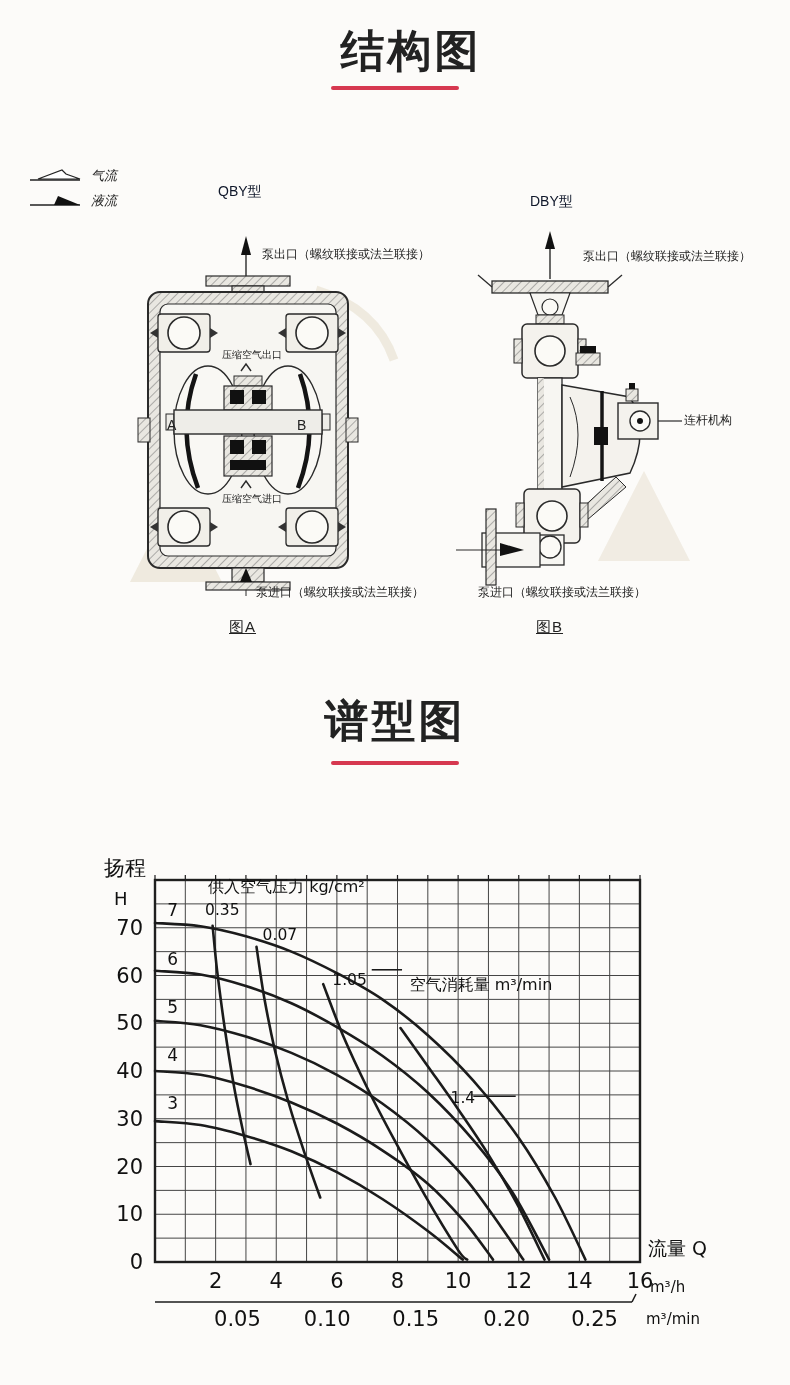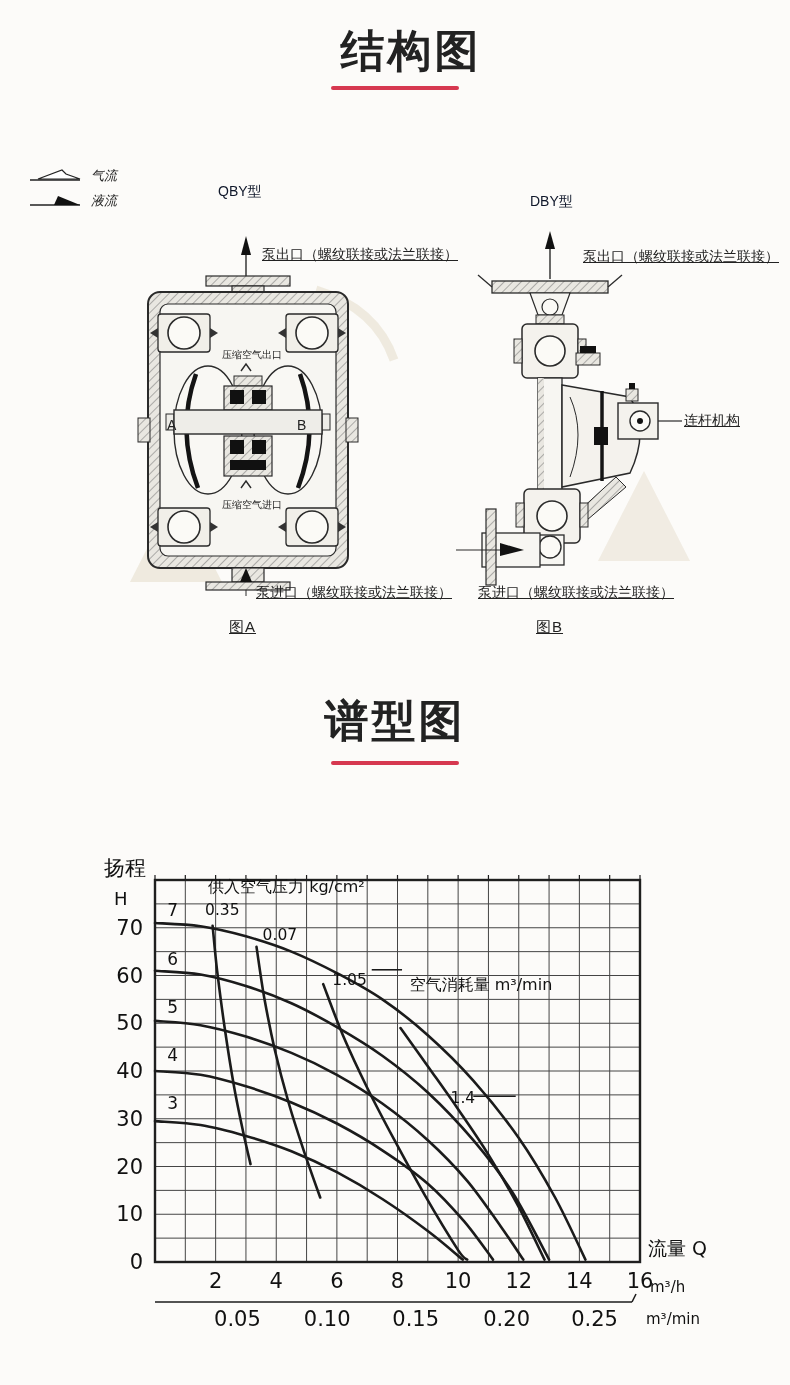--- a/index.html
+++ b/index.html
@@ -8,7 +8,7 @@
   .sec-title{position:absolute;left:0;width:790px;text-align:center;font-size:44px;font-weight:bold;
              letter-spacing:3px;color:#222;}
   .underline{position:absolute;left:331px;width:128px;height:4px;border-radius:2px;background:#d63850;}
-  .lbl{position:absolute;font-size:14px;color:#222;white-space:nowrap;text-decoration:underline;}
+  .lbl{position:absolute;font-size:12px;color:#222;white-space:nowrap;}
   .lbl-sm{position:absolute;font-size:10px;color:#222;white-space:nowrap;}
   .chamber-letter{position:absolute;font-size:14px;color:#222;font-weight:500;}
   .fig-caption{position:absolute;font-size:15px;color:#222;letter-spacing:1px;text-decoration:underline;}

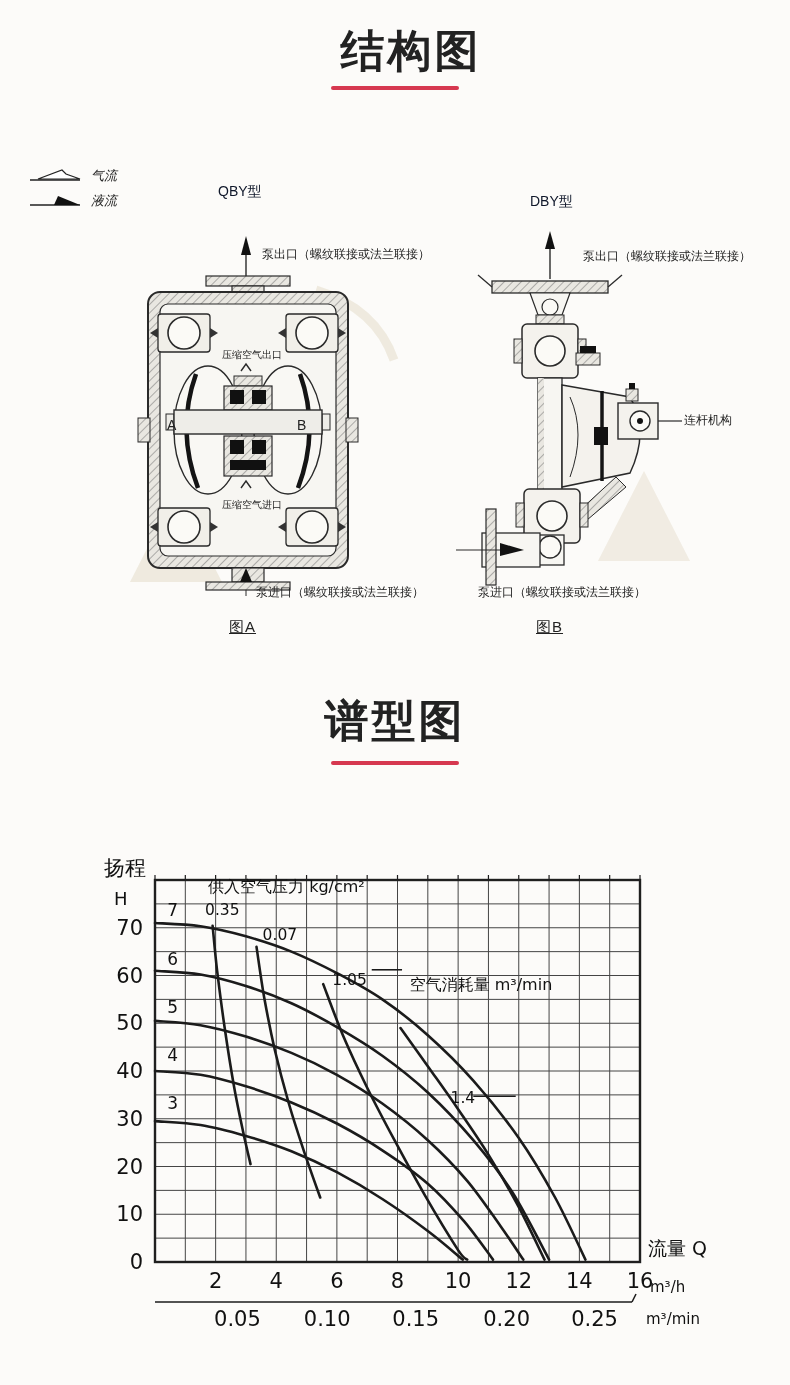--- a/index.html
+++ b/index.html
@@ -121,7 +121,7 @@
   <span class="lbl-sm" style="left:222px;top:348px;">压缩空气出口</span>
   <span class="chamber-letter" style="left:167px;top:417px;">A</span>
   <span class="chamber-letter" style="left:297px;top:417px;">B</span>
-  <span class="lbl-sm" style="left:222px;top:492px;margin-top:6px;">压缩空气进口</span>
+  <span class="lbl-sm" style="left:222px;top:492px;">压缩空气进口</span>
   <span class="lbl" style="left:256px;top:584px;">泵进口（螺纹联接或法兰联接）</span>
   <span class="fig-caption" style="left:229px;top:618px;">图A</span>
 

